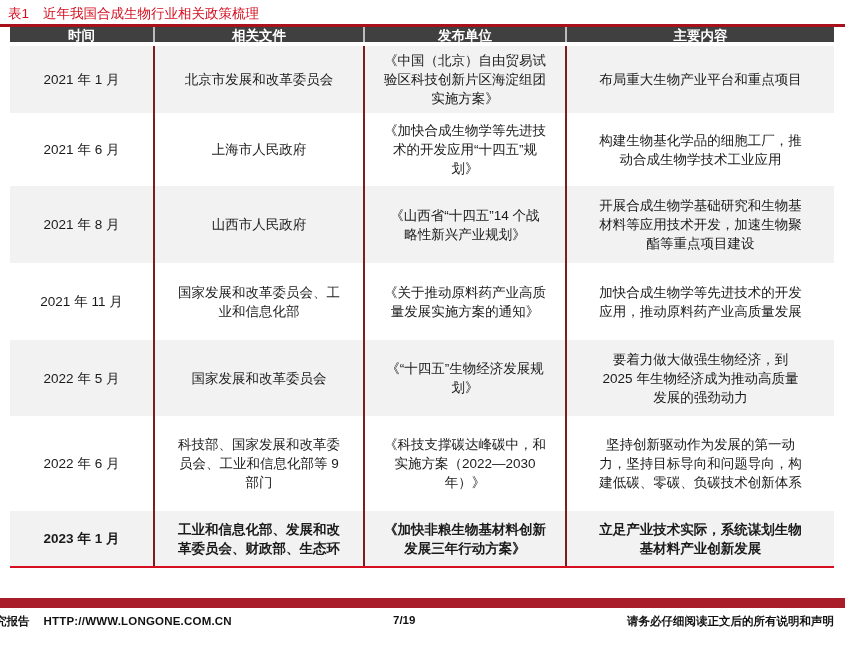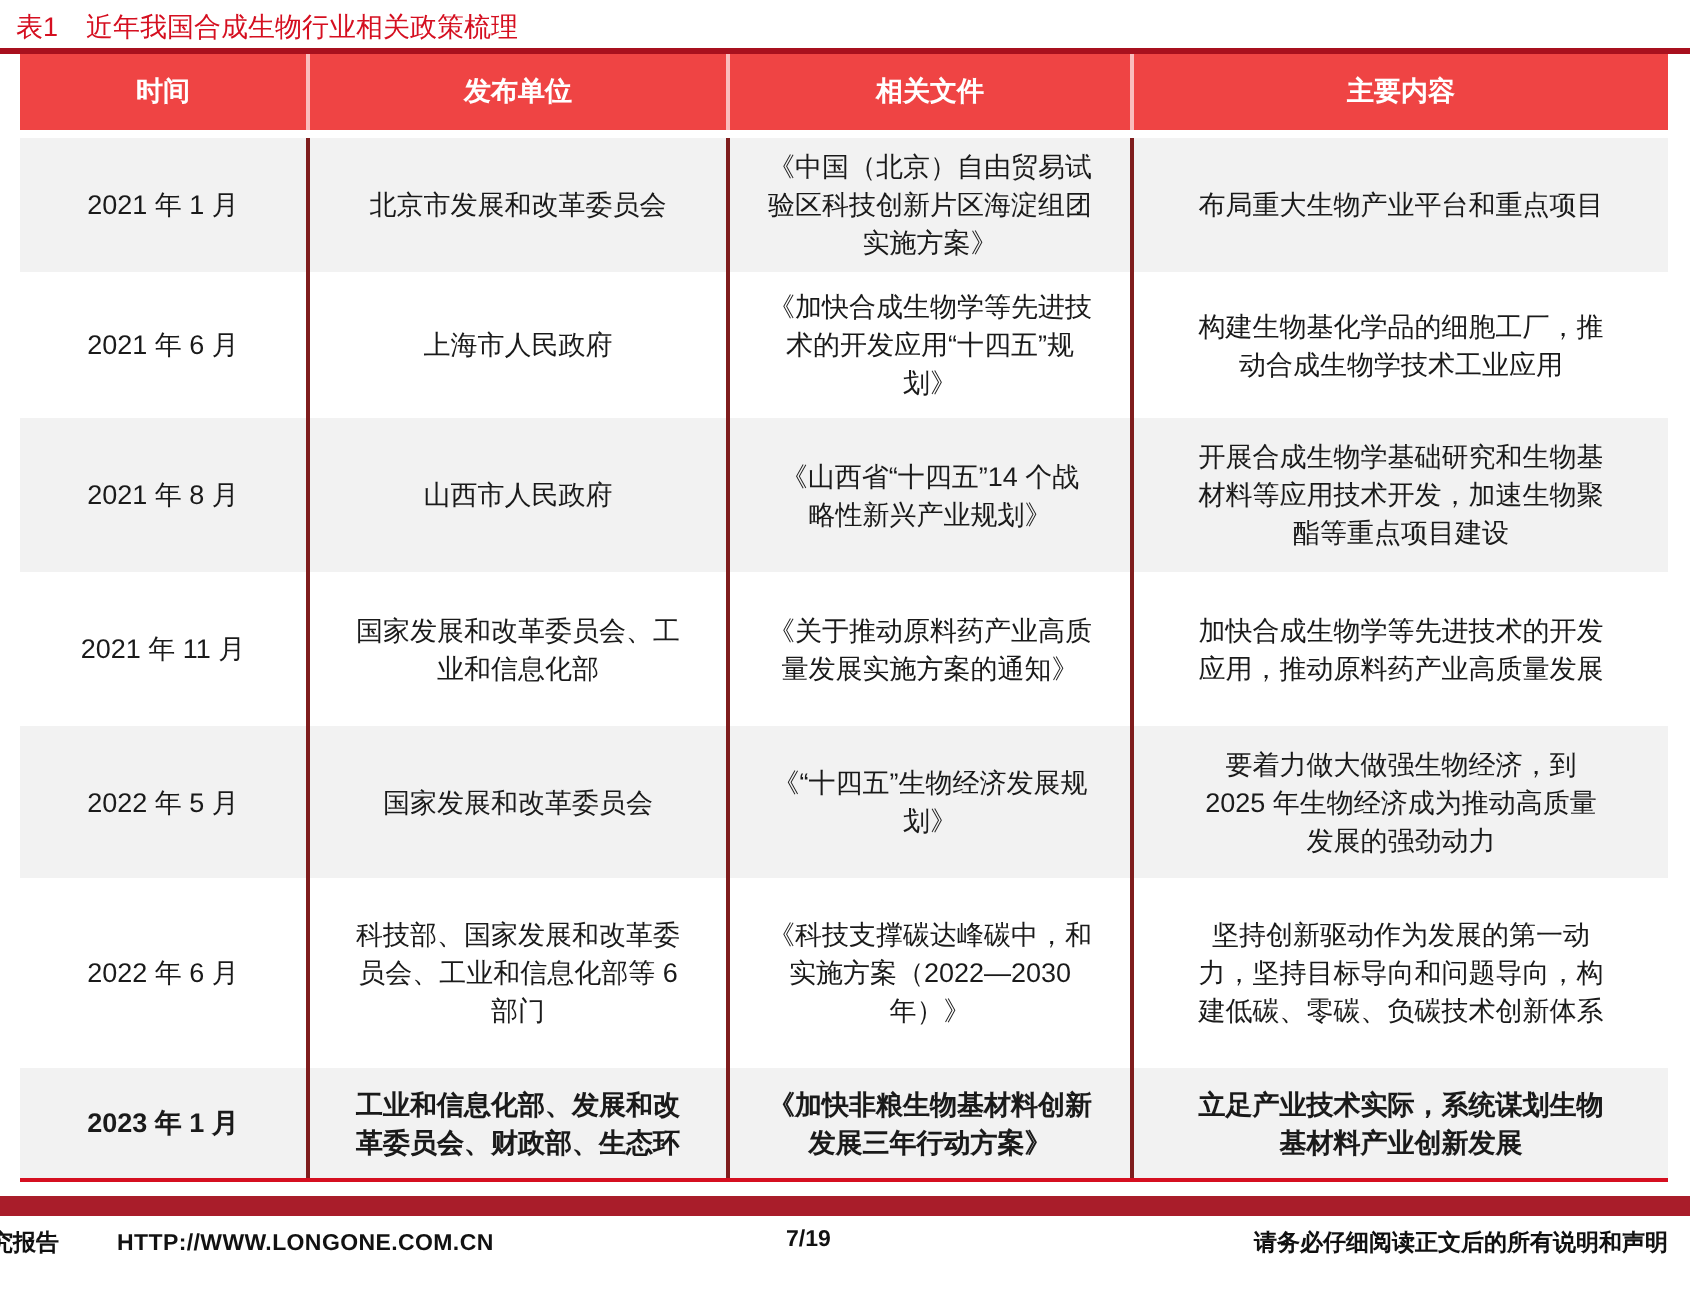--- a/index.html
+++ b/index.html
@@ -36,11 +36,11 @@
   .thead {
     display: grid;
     grid-template-columns: 143px 210px 202px 269px;
-    background: #ef4444;
+    background: #404040;
     color: #ffffff;
     font-size: 13.5px;
     font-weight: bold;
-    height: 38px;
+    height: 15px;
     margin-bottom: 4px;
   }
   .thead > div {

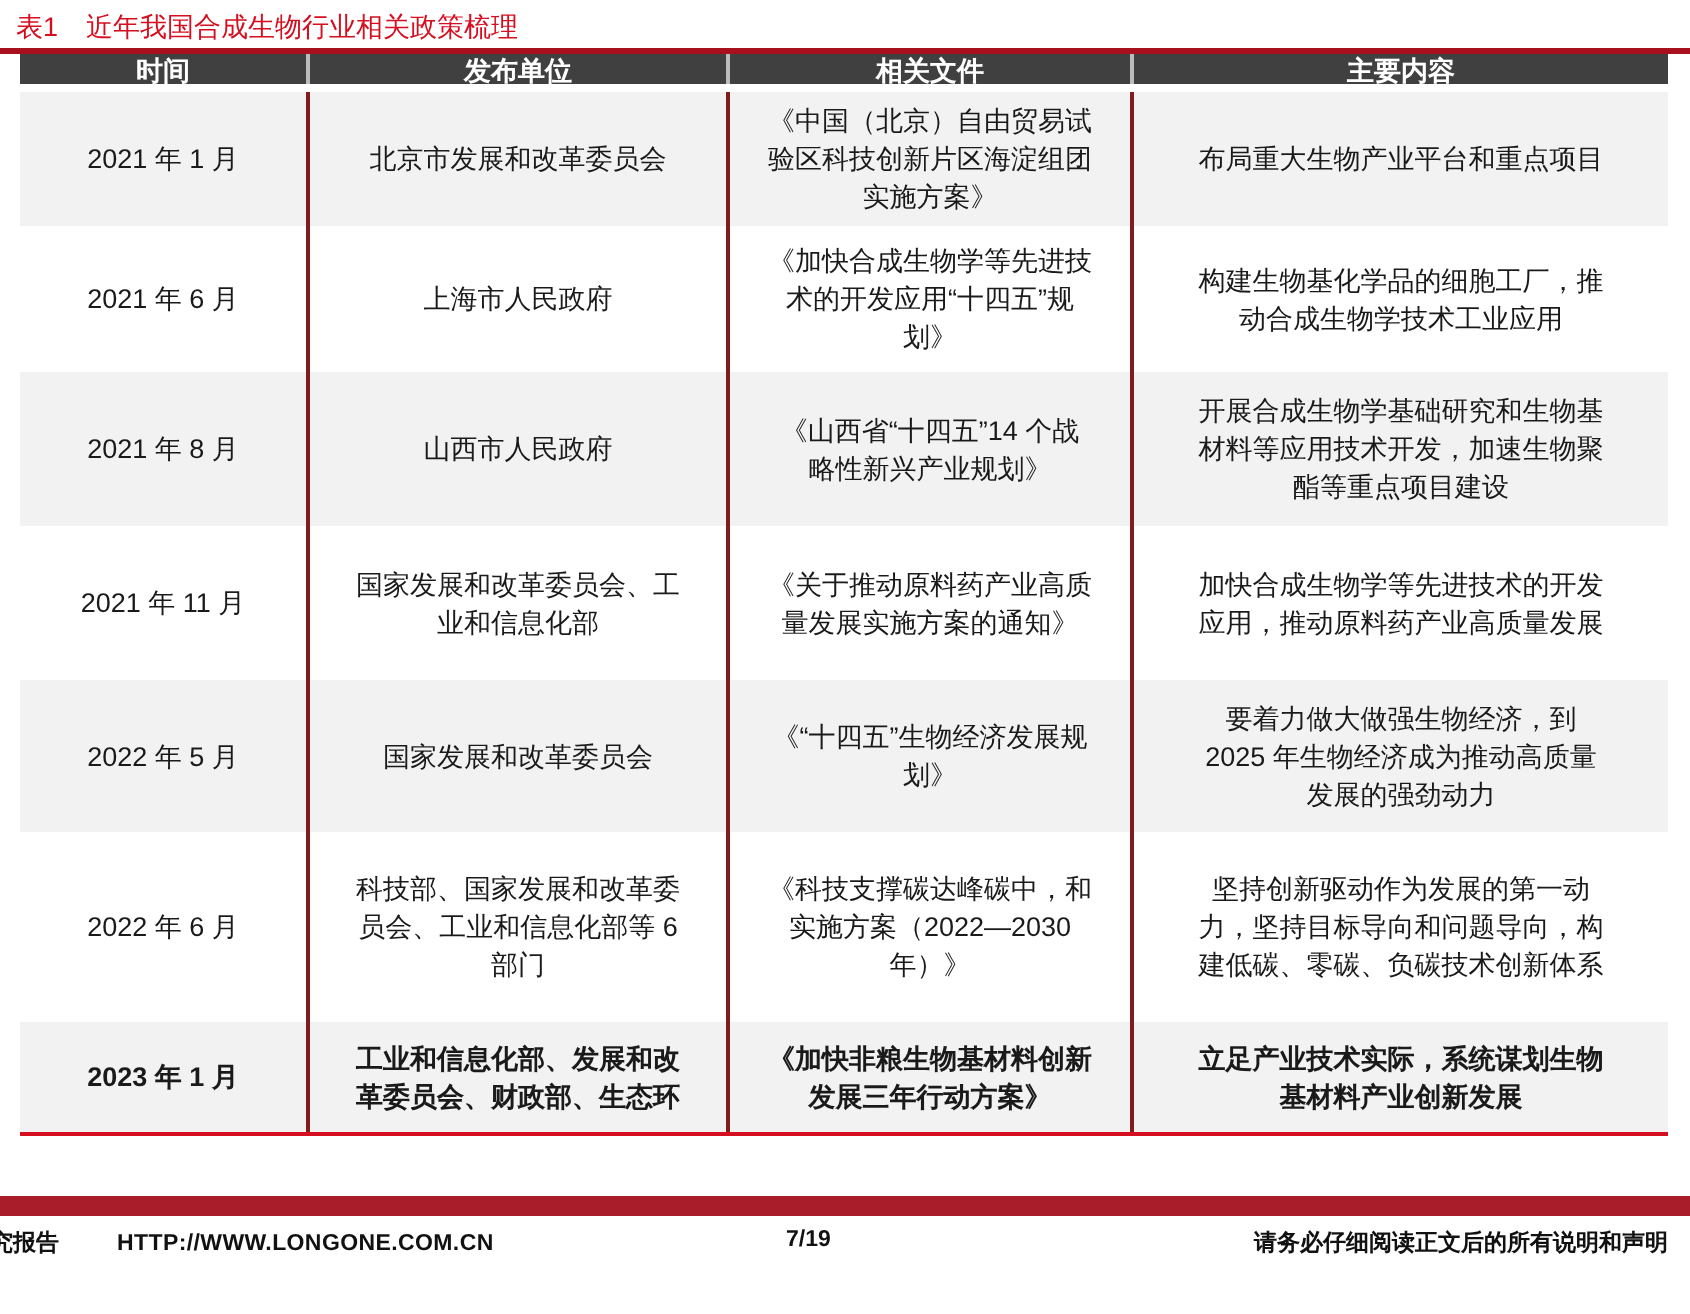--- a/index.html
+++ b/index.html
@@ -119,8 +119,8 @@
 
   <div class="thead">
     <div>时间</div>
+    <div>相关文件</div>
     <div>发布单位</div>
-    <div>相关文件</div>
     <div>主要内容</div>
   </div>
 

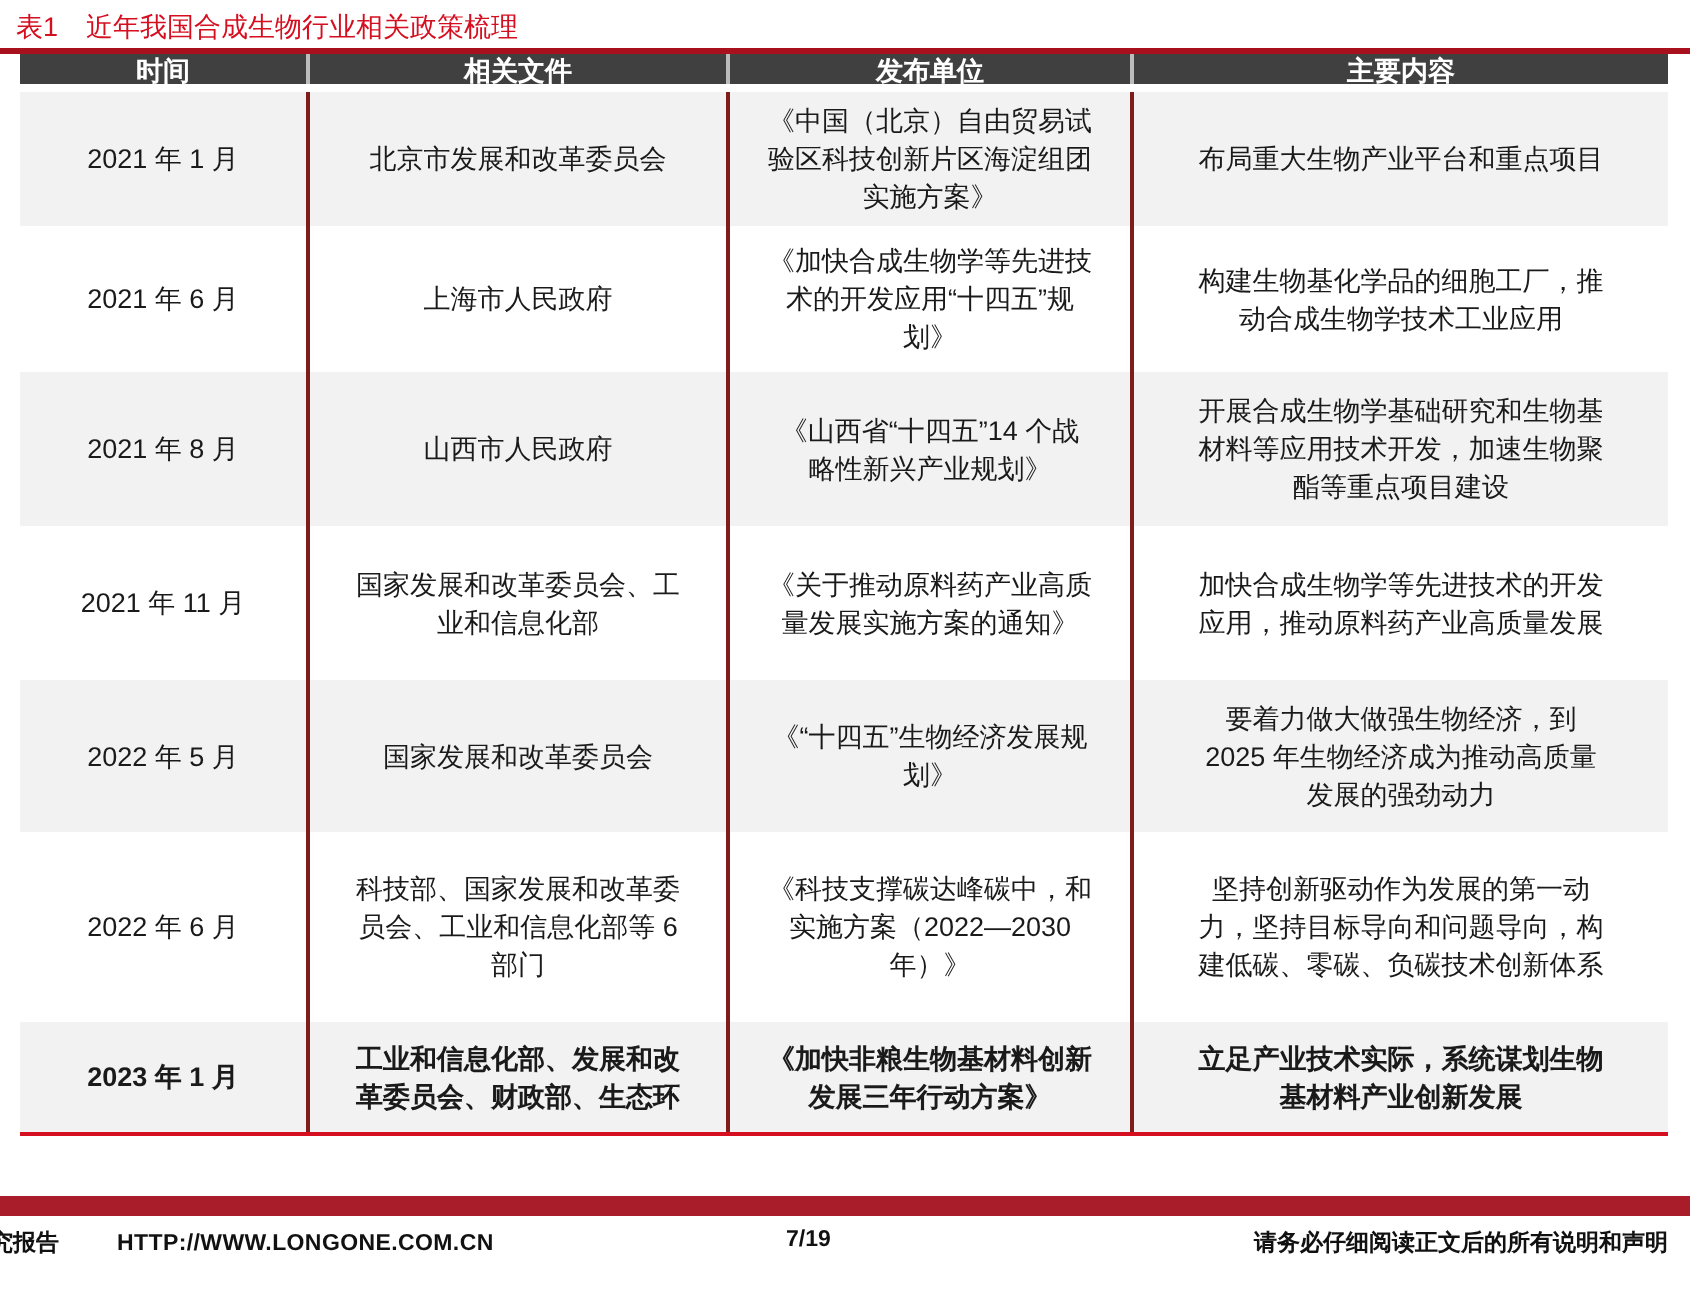--- a/index.html
+++ b/index.html
@@ -161,7 +161,7 @@
 
   <div class="trow r6">
     <div class="c-time">2022 年 6 月</div>
-    <div class="c-issuer">科技部、国家发展和改革委员会、工业和信息化部等 6 部门</div>
+    <div class="c-issuer">科技部、国家发展和改革委员会、工业和信息化部等 9 部门</div>
     <div class="c-doc">《科技支撑碳达峰碳中，和实施方案（2022—2030 年）》</div>
     <div class="c-content">坚持创新驱动作为发展的第一动力，坚持目标导向和问题导向，构建低碳、零碳、负碳技术创新体系</div>
   </div>

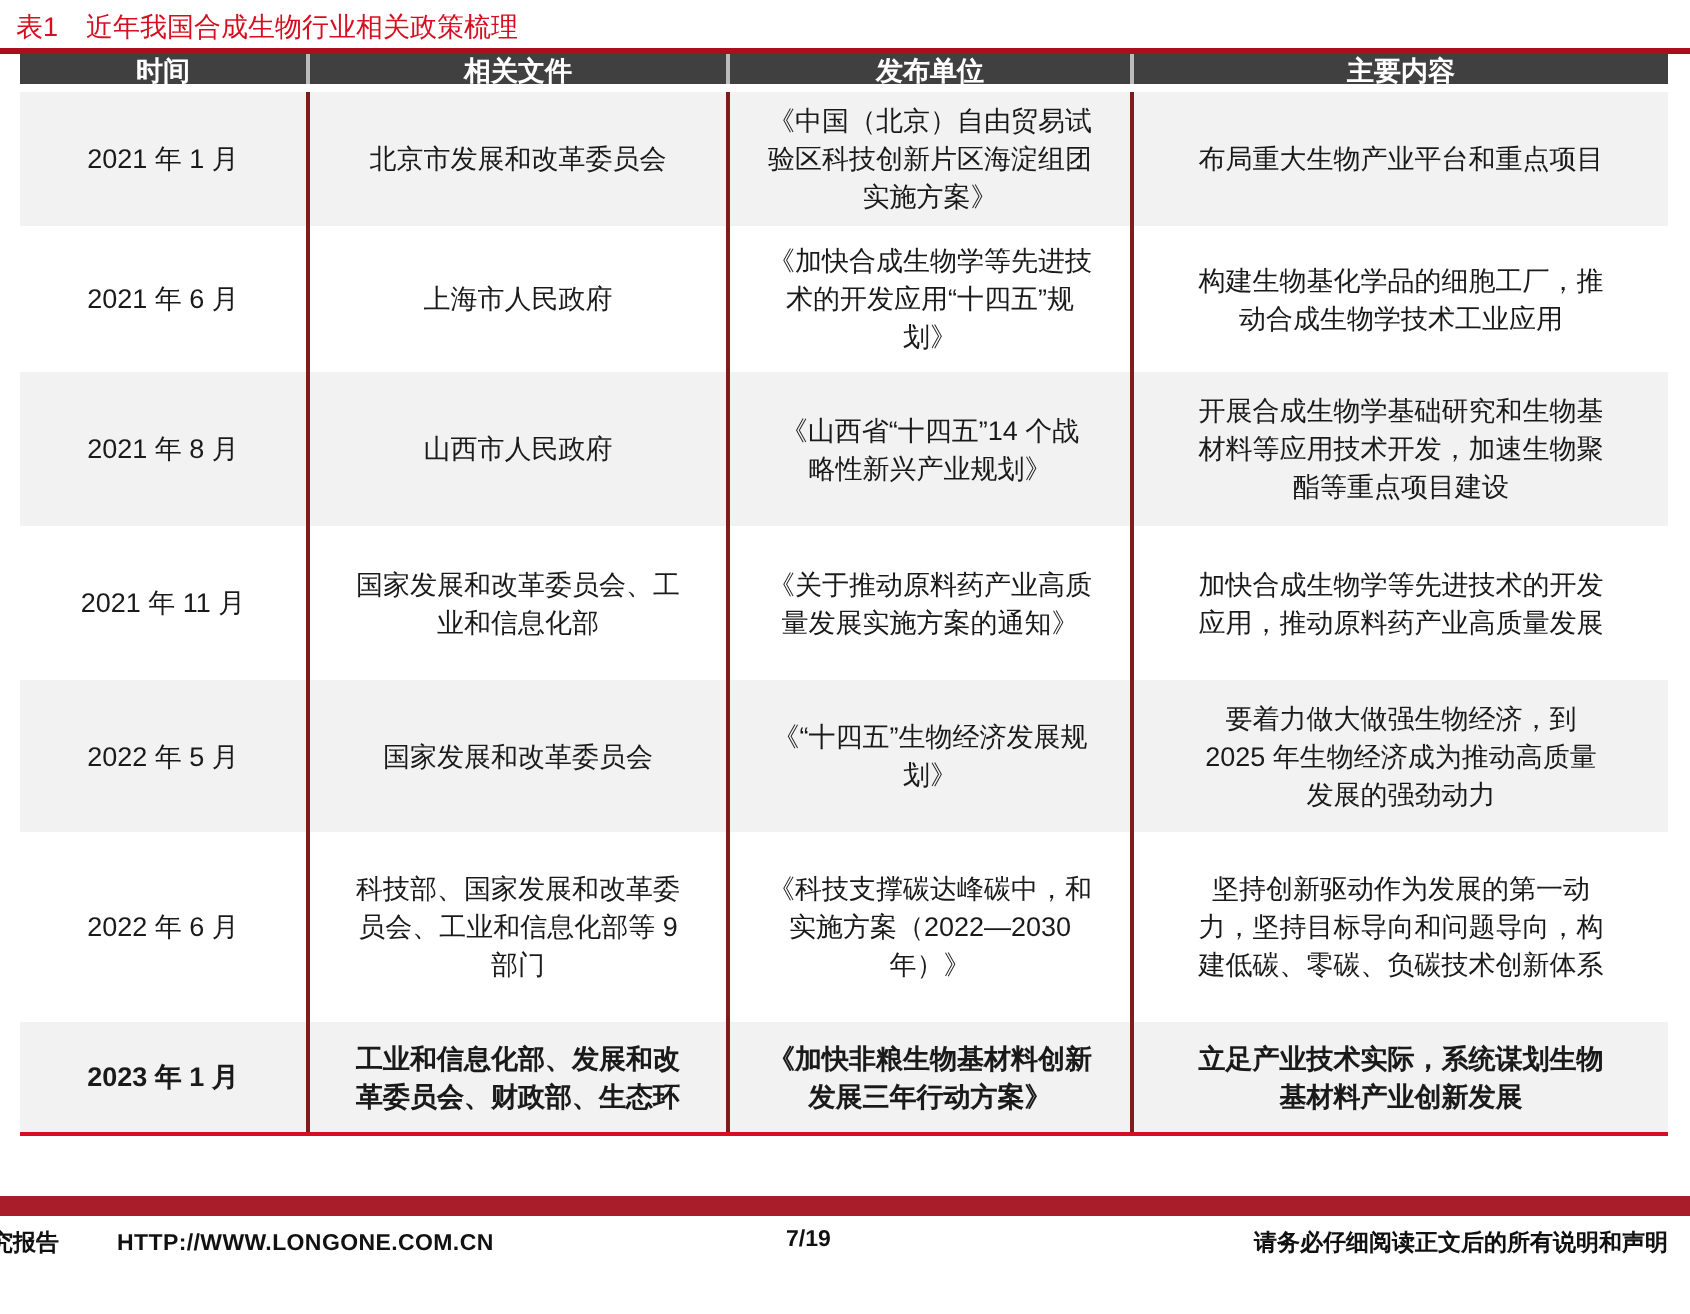--- a/index.html
+++ b/index.html
@@ -97,7 +97,7 @@
     left: -5px; top: 2px;
     white-space: nowrap;
   }
-  .f-left .f-url { margin-left: 29px; letter-spacing: 0.2px; }
+  .f-left .f-url { margin-left: 14px; letter-spacing: 0.2px; }
   .f-page {
     position: absolute;
     left: 393px; top: 2px;

